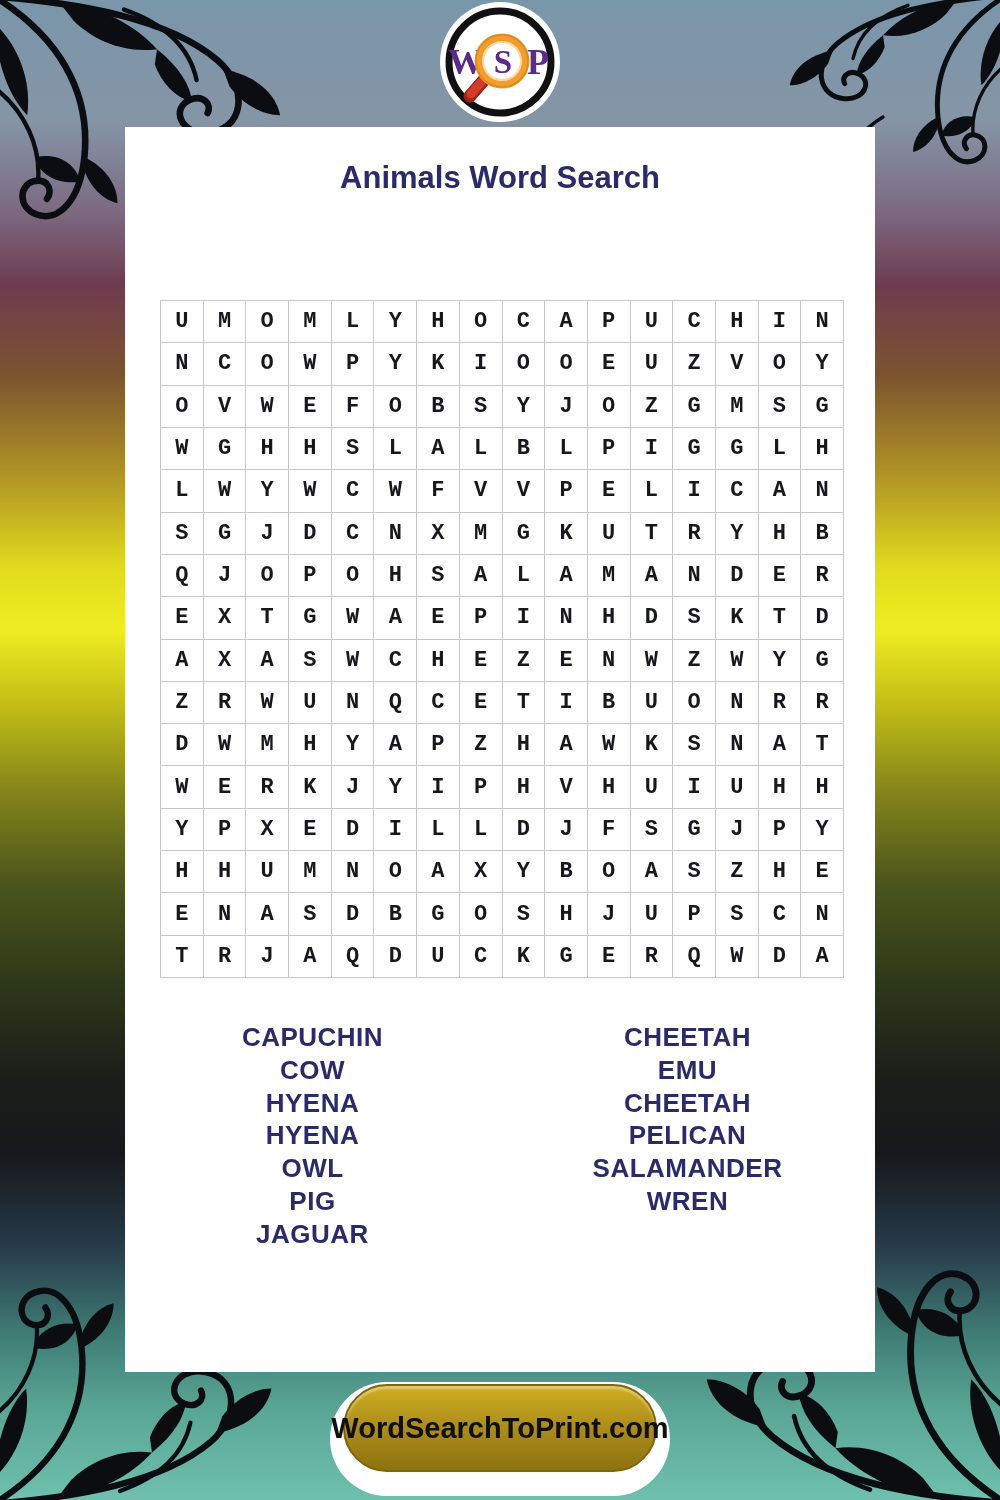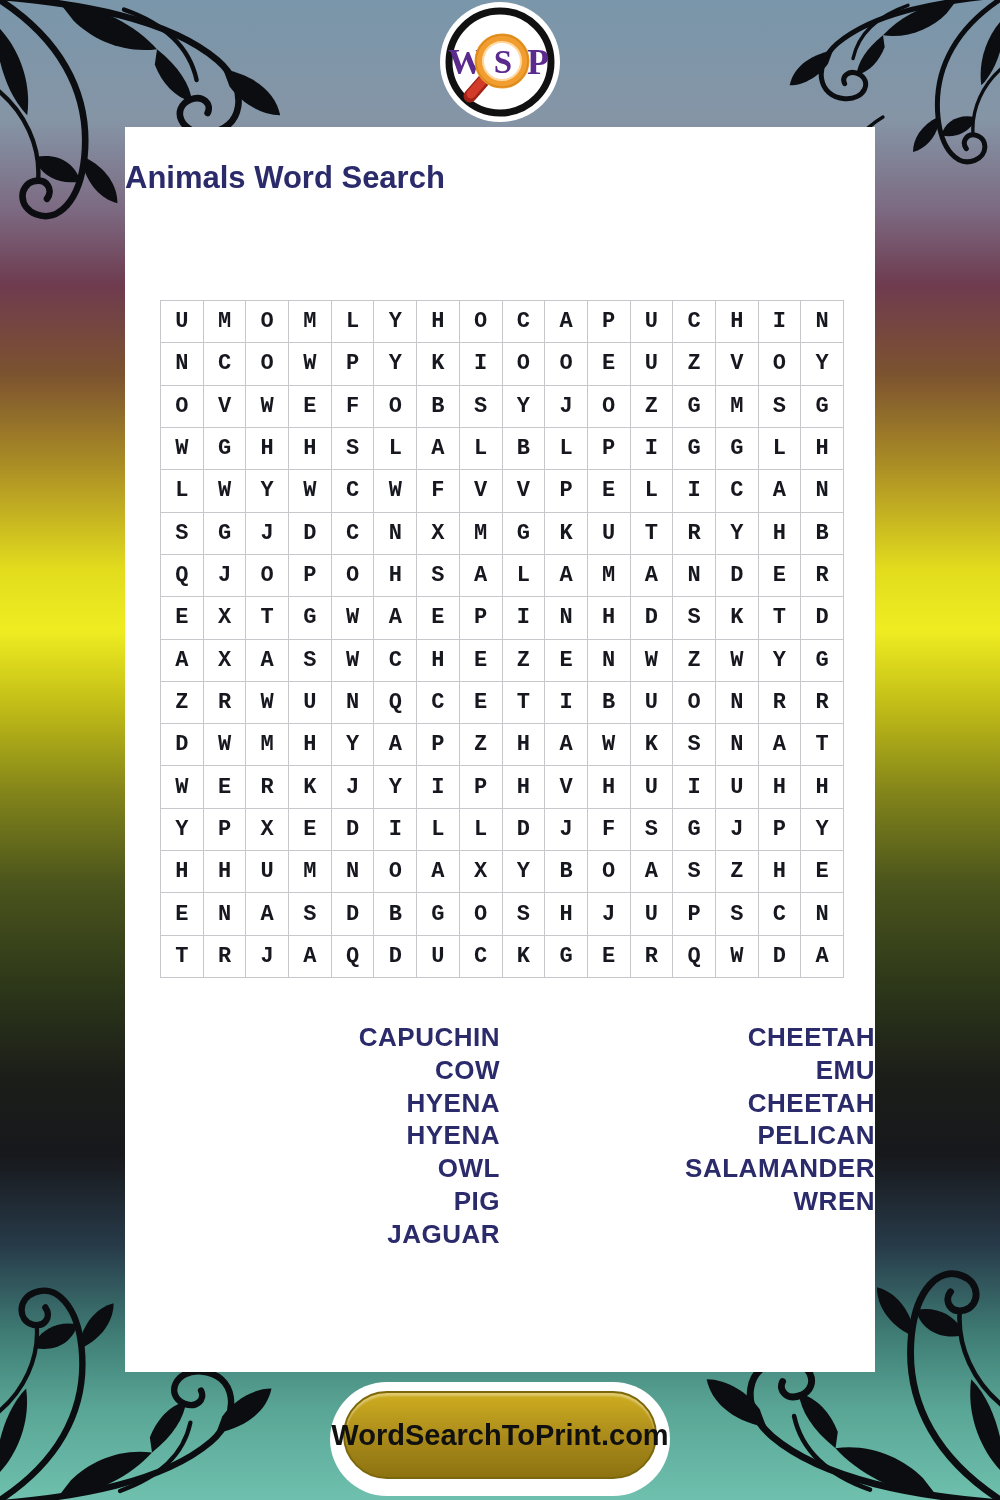--- a/index.html
+++ b/index.html
@@ -25,7 +25,7 @@
   }
   .title {
     position:absolute; top:33px; left:0; width:100%;
-    text-align:left; font-weight:bold; font-size:31px; color:#2b2b6b;
+    text-align:center; font-weight:bold; font-size:31px; color:#2b2b6b;
   }
   .subtitle {
     position:absolute; top:82px; left:0; width:100%;

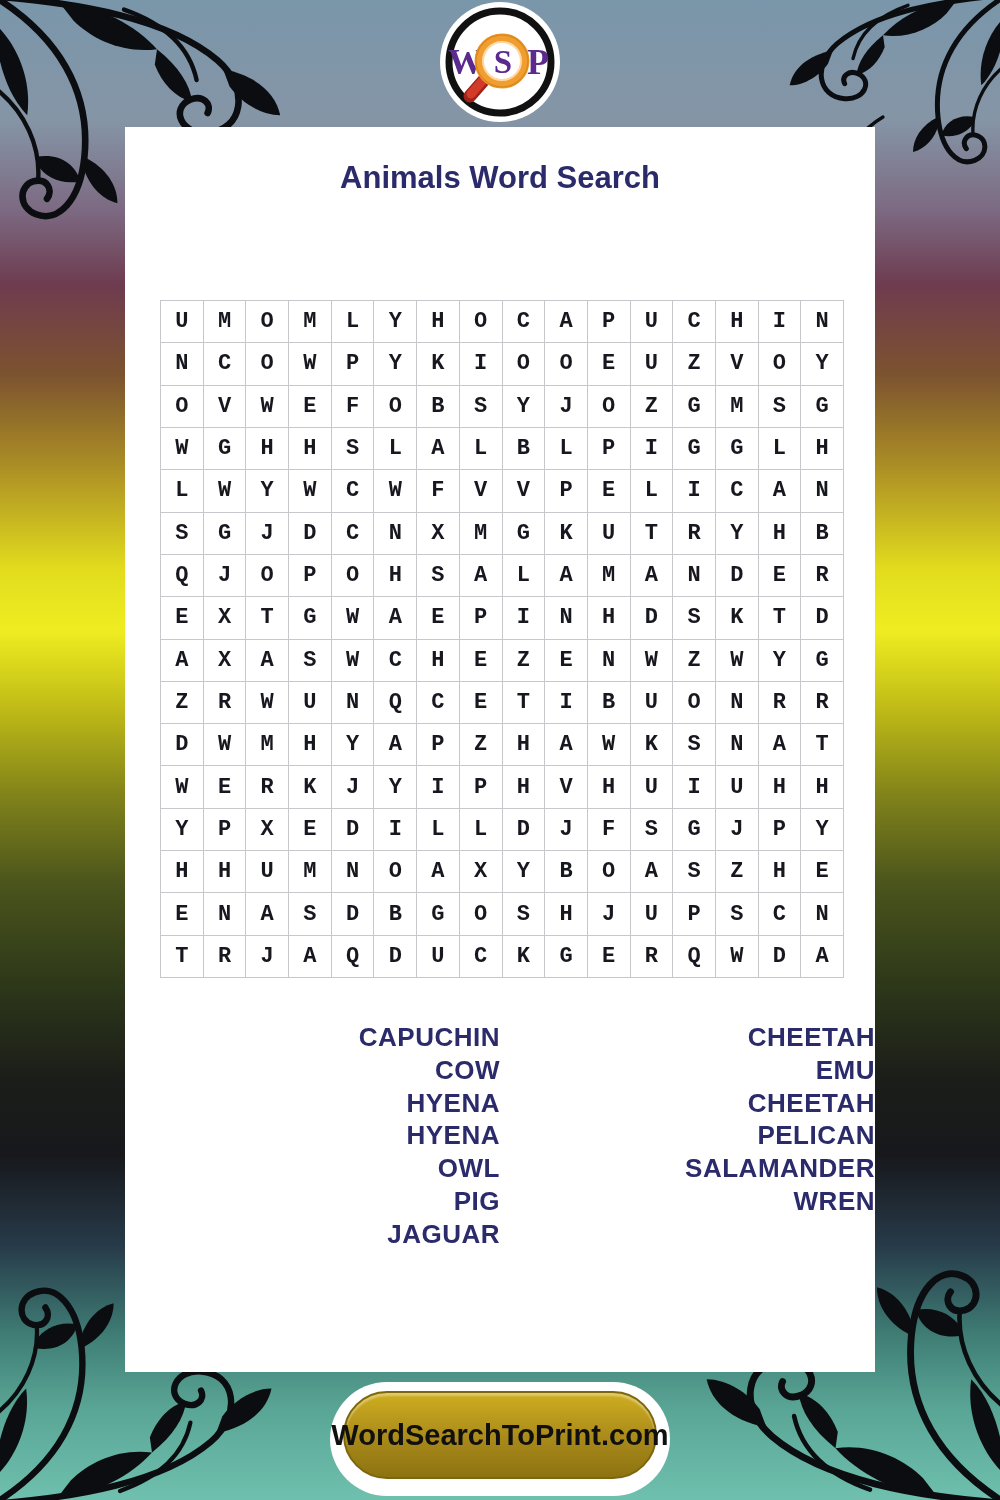--- a/index.html
+++ b/index.html
@@ -47,7 +47,7 @@
     position:absolute; top:894px; left:0; width:100%;
     display:flex;
   }
-  .word-col { width:50%; text-align:right; }
+  .word-col { width:50%; text-align:center; }
   .word {
     font-weight:bold; font-size:26px; color:#2b2b6b;
     line-height:32.8px; letter-spacing:0.5px;

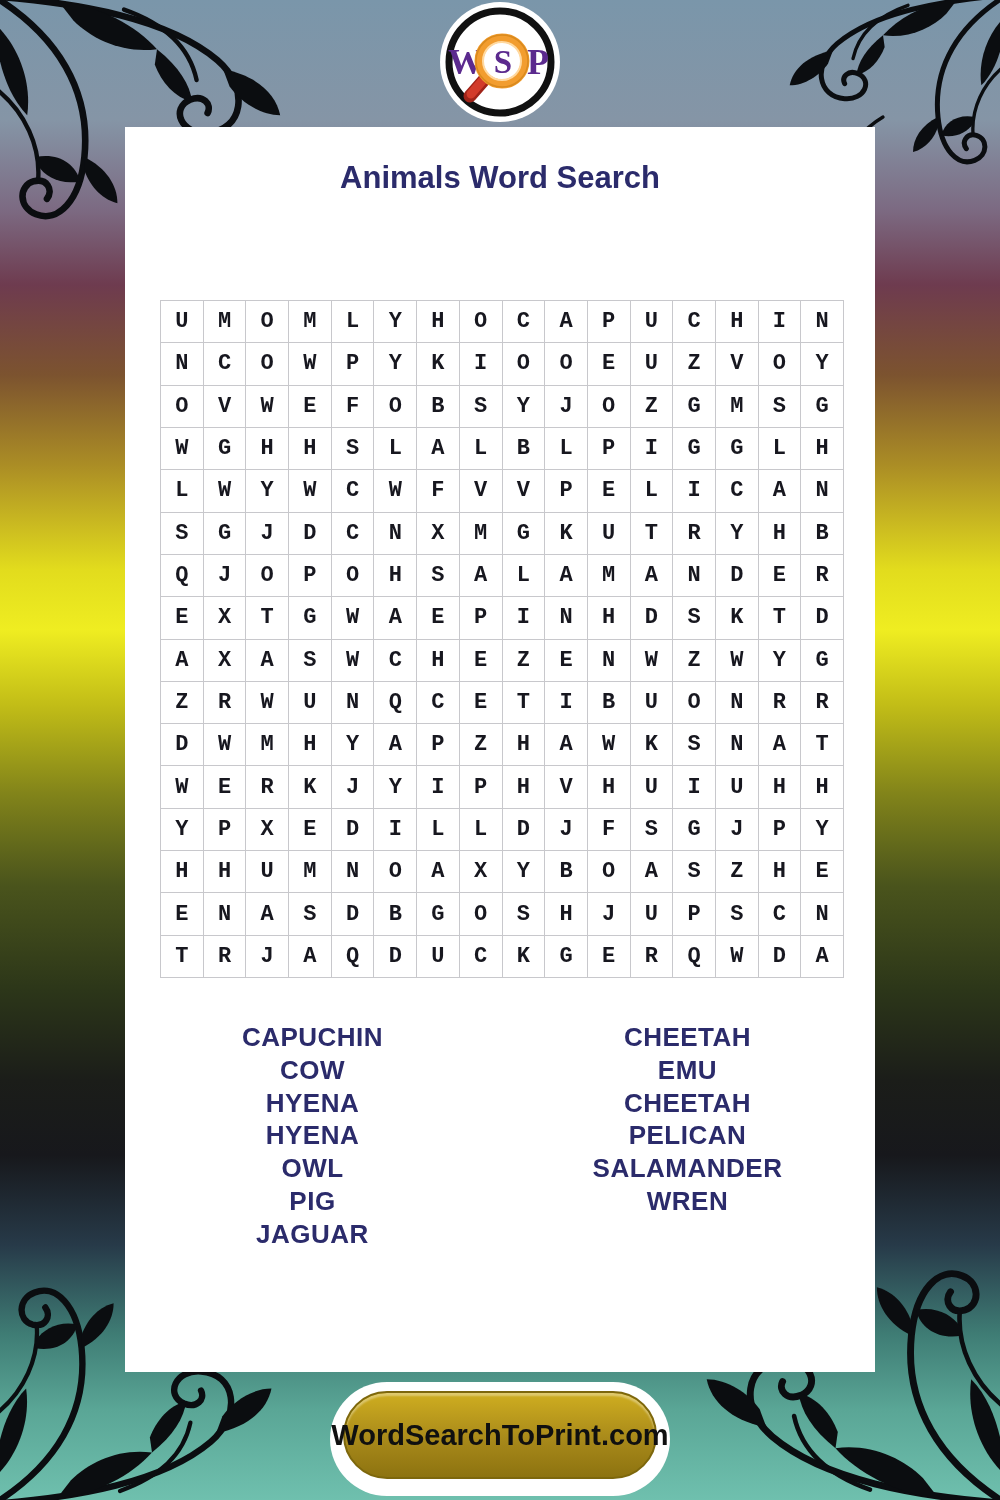--- a/index.html
+++ b/index.html
@@ -60,7 +60,7 @@
     background:#ffffff; border-radius:57px;
   }
   .pill-gold {
-    position:absolute; left:13px; top:9px; width:314px; height:88px;
+    position:absolute; left:13px; top:2px; width:314px; height:88px;
     border-radius:44px;
     background:linear-gradient(180deg,#cfae20 0%, #a8891a 55%, #8d7310 100%);
     border:2px solid #7d670c;

